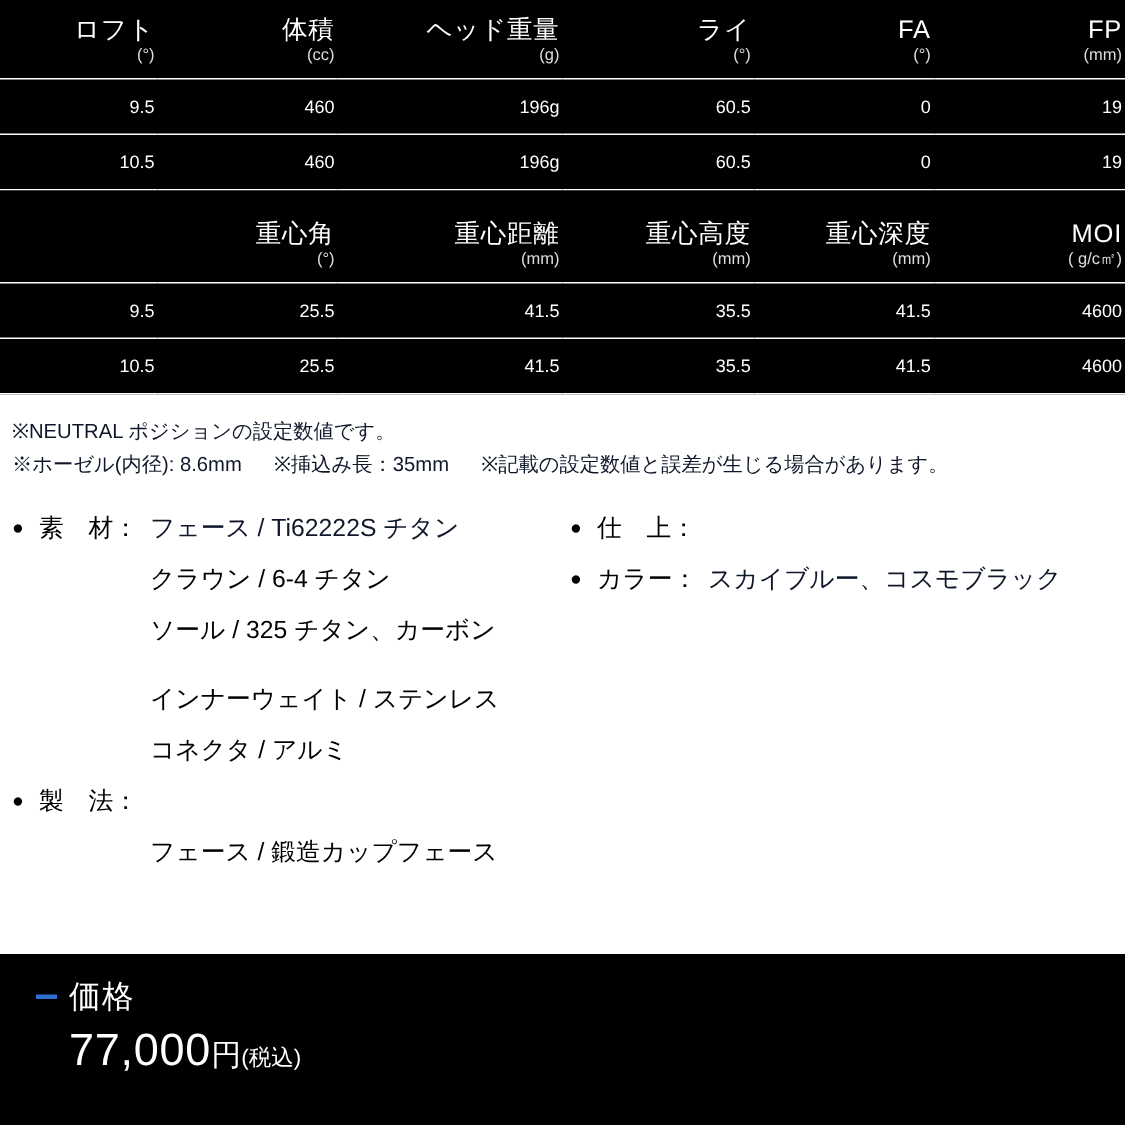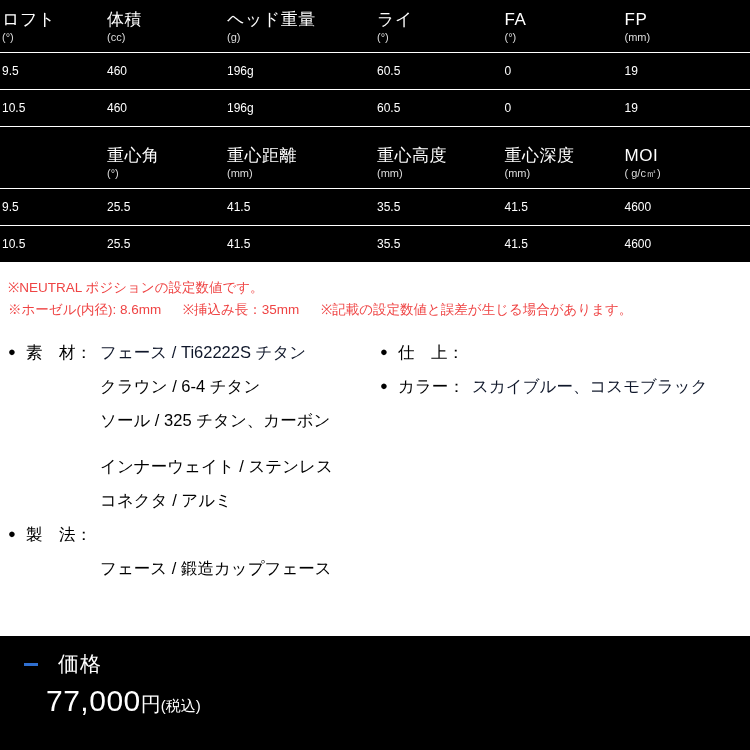--- a/index.html
+++ b/index.html
@@ -28,7 +28,7 @@
     table-layout: fixed;
   }
   table.spec th, table.spec td {
-    text-align: left;
+    text-align: right;
     vertical-align: middle;
     color: #ffffff;
     font-weight: normal;

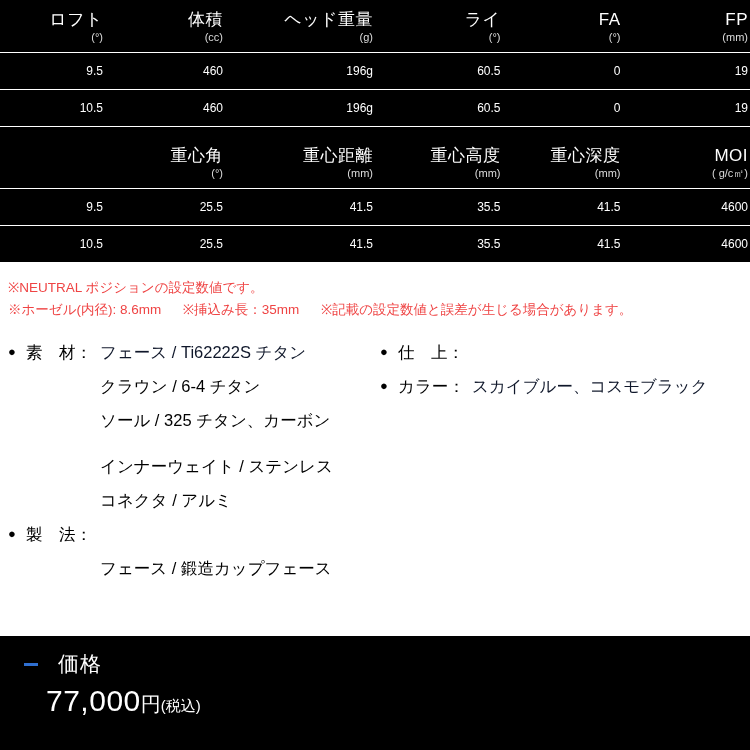--- a/index.html
+++ b/index.html
@@ -65,7 +65,7 @@
   .notes .line {
     font-size: 13.5px;
     line-height: 22px;
-    color: #ef4444;
+    color: #0f172a;
   }
   .notes .line .sp { display: inline-block; width: 14px; }
 

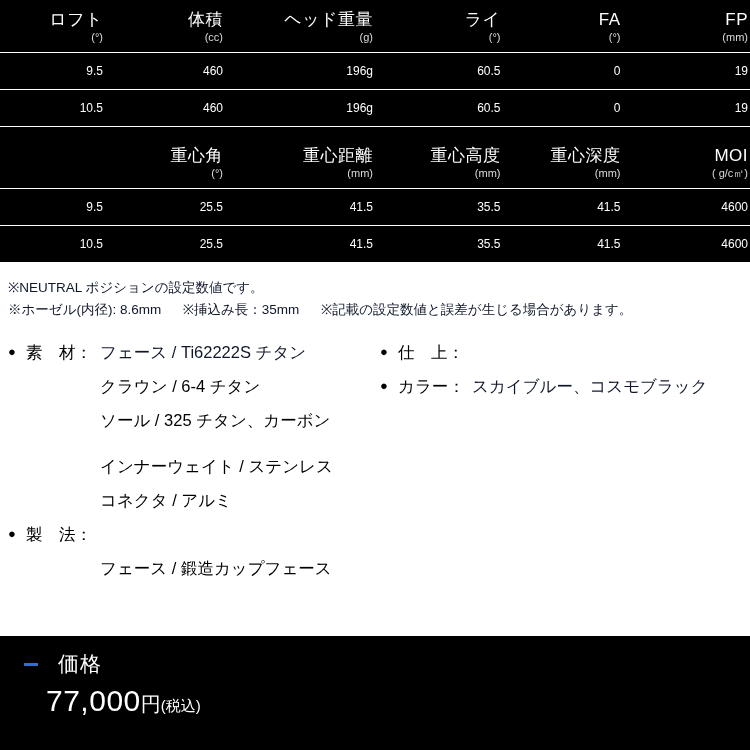--- a/index.html
+++ b/index.html
@@ -127,7 +127,7 @@
   .price-head {
     display: flex;
     align-items: center;
-    gap: 20px;
+    gap: 8px;
   }
   .price-dash {
     display: inline-block;

